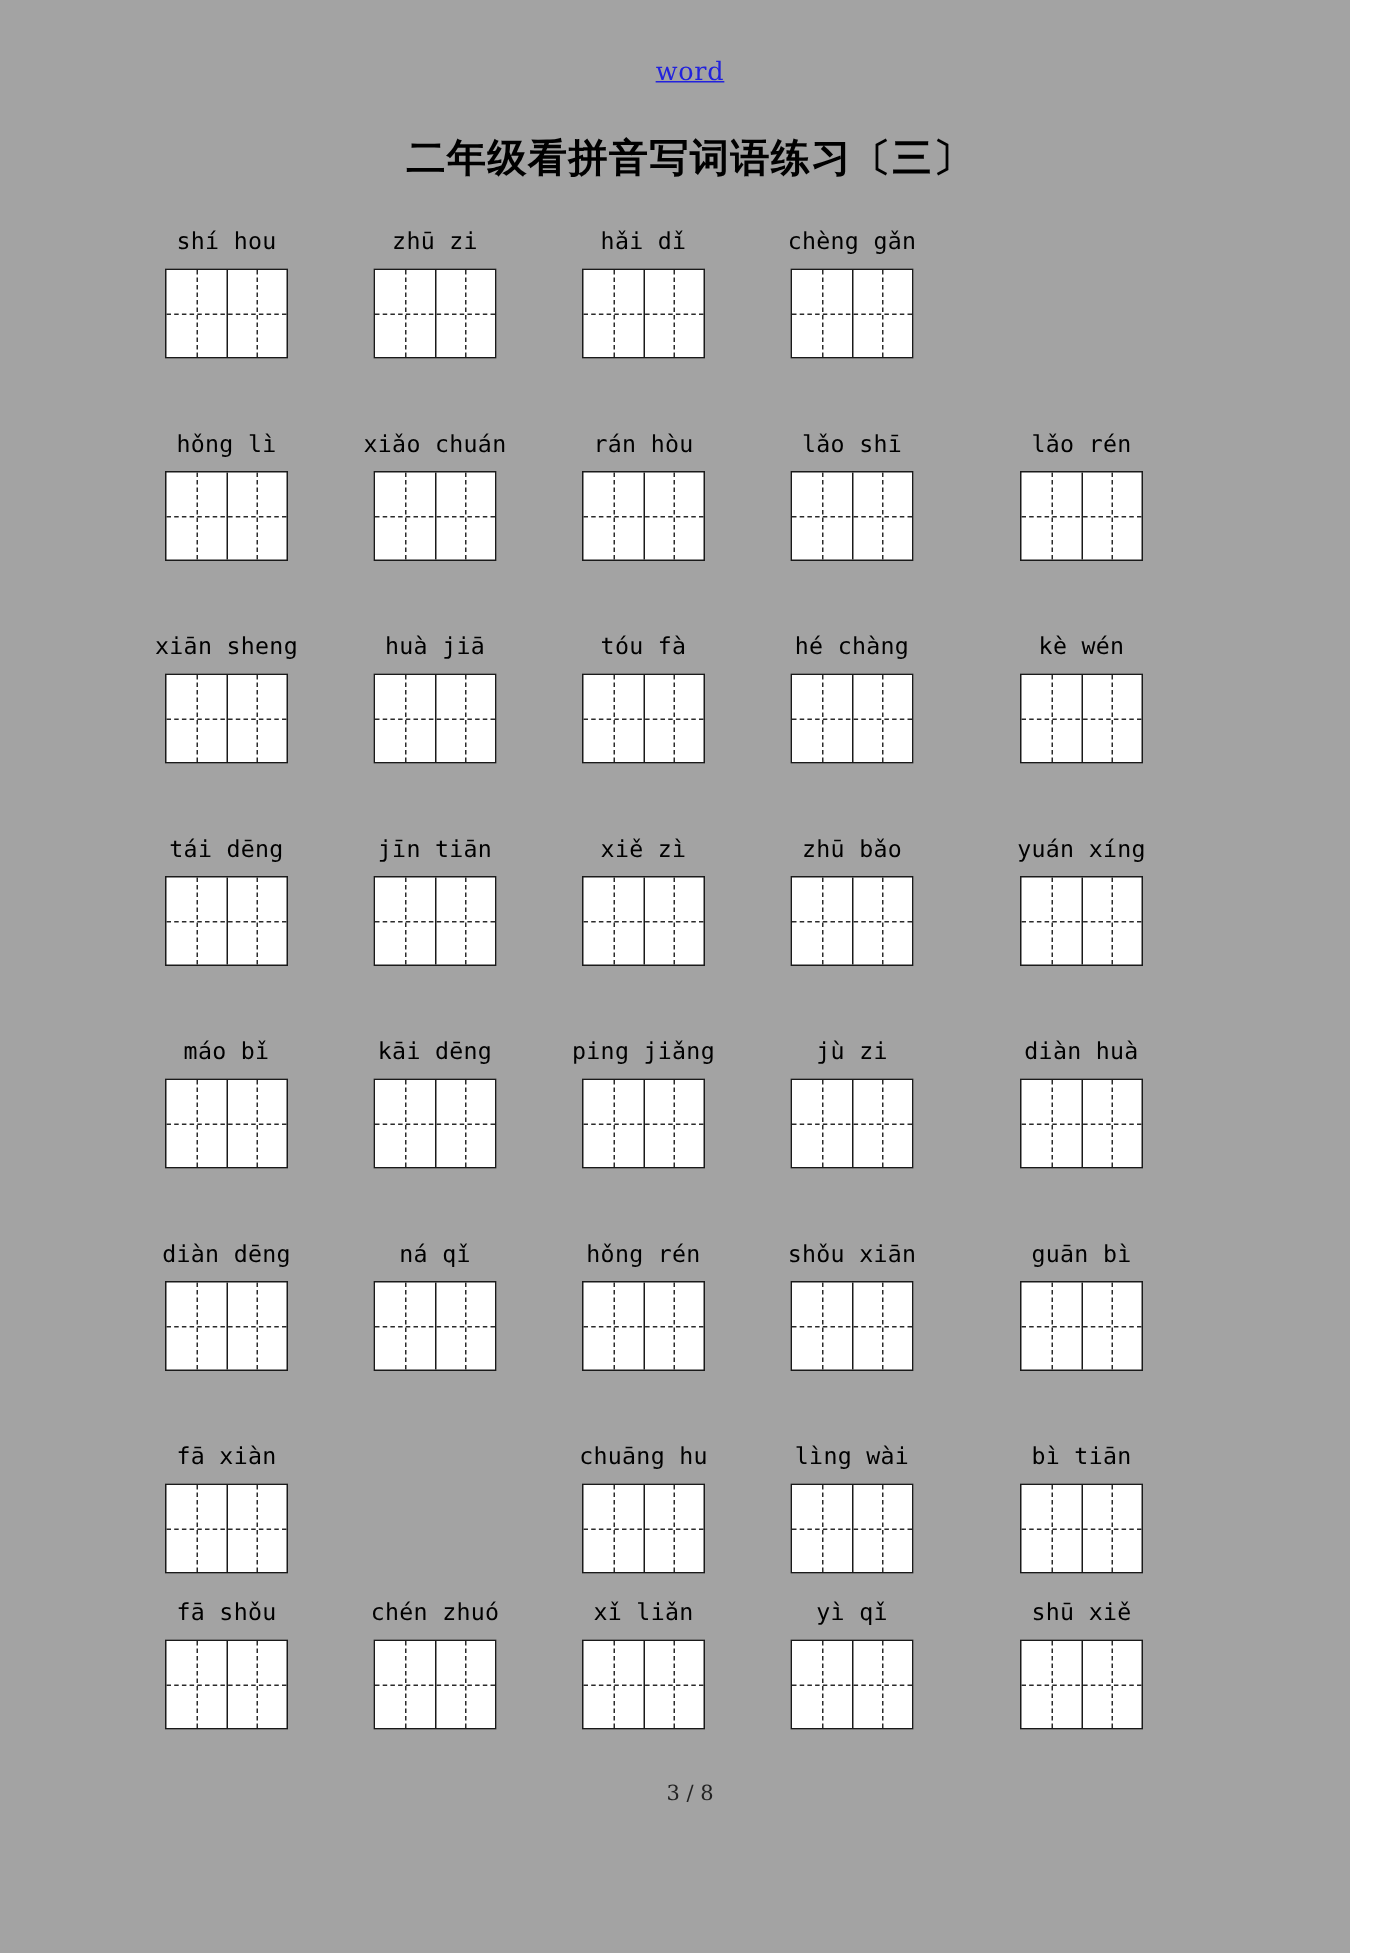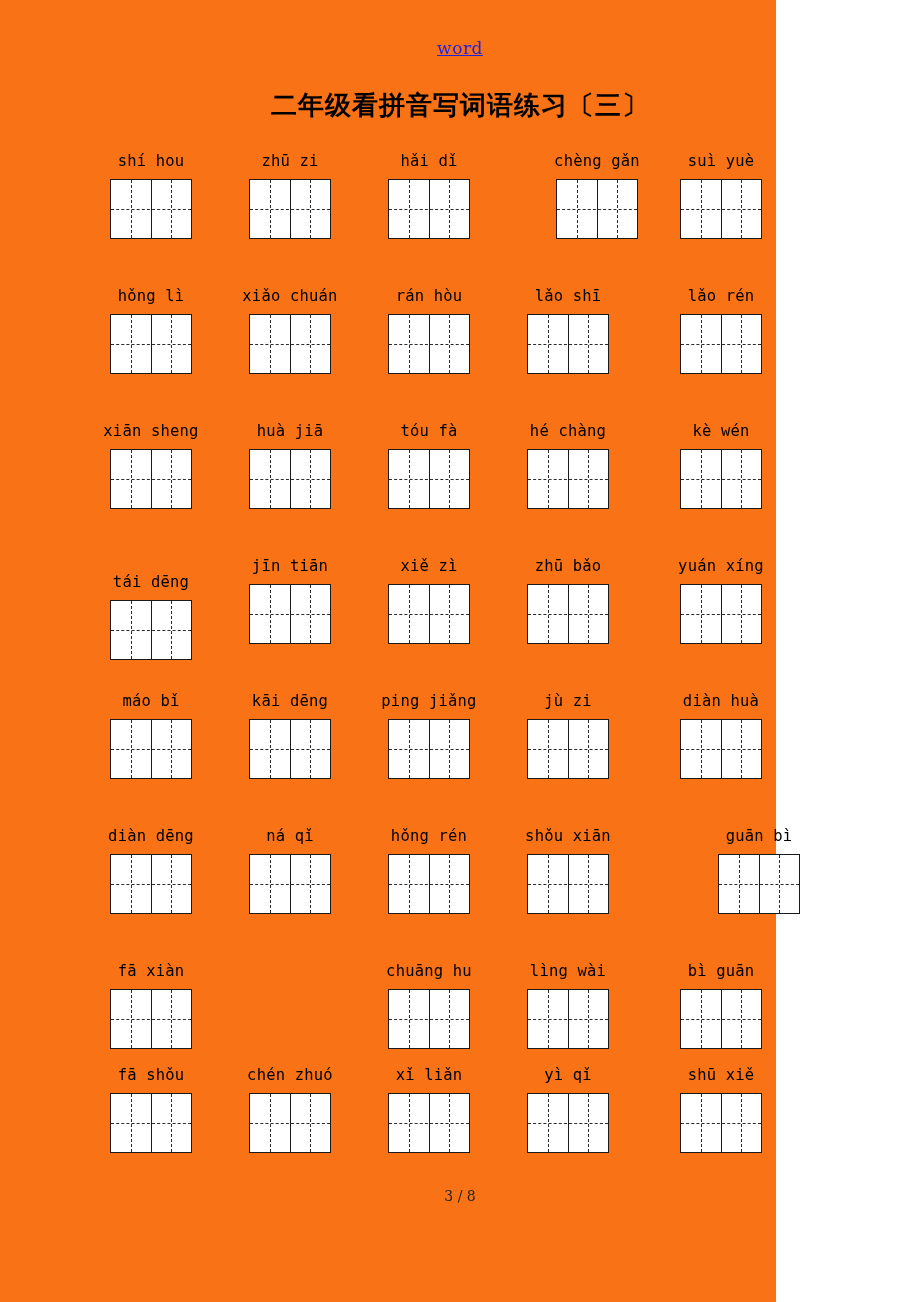--- a/index.html
+++ b/index.html
@@ -17,9 +17,9 @@
 
   .page {
     position: relative;
-    width: 776px;
+    width: 900px;
     height: 1302px;
-    background: #f97316;
+    background: #a3a3a3;
   }
 
   

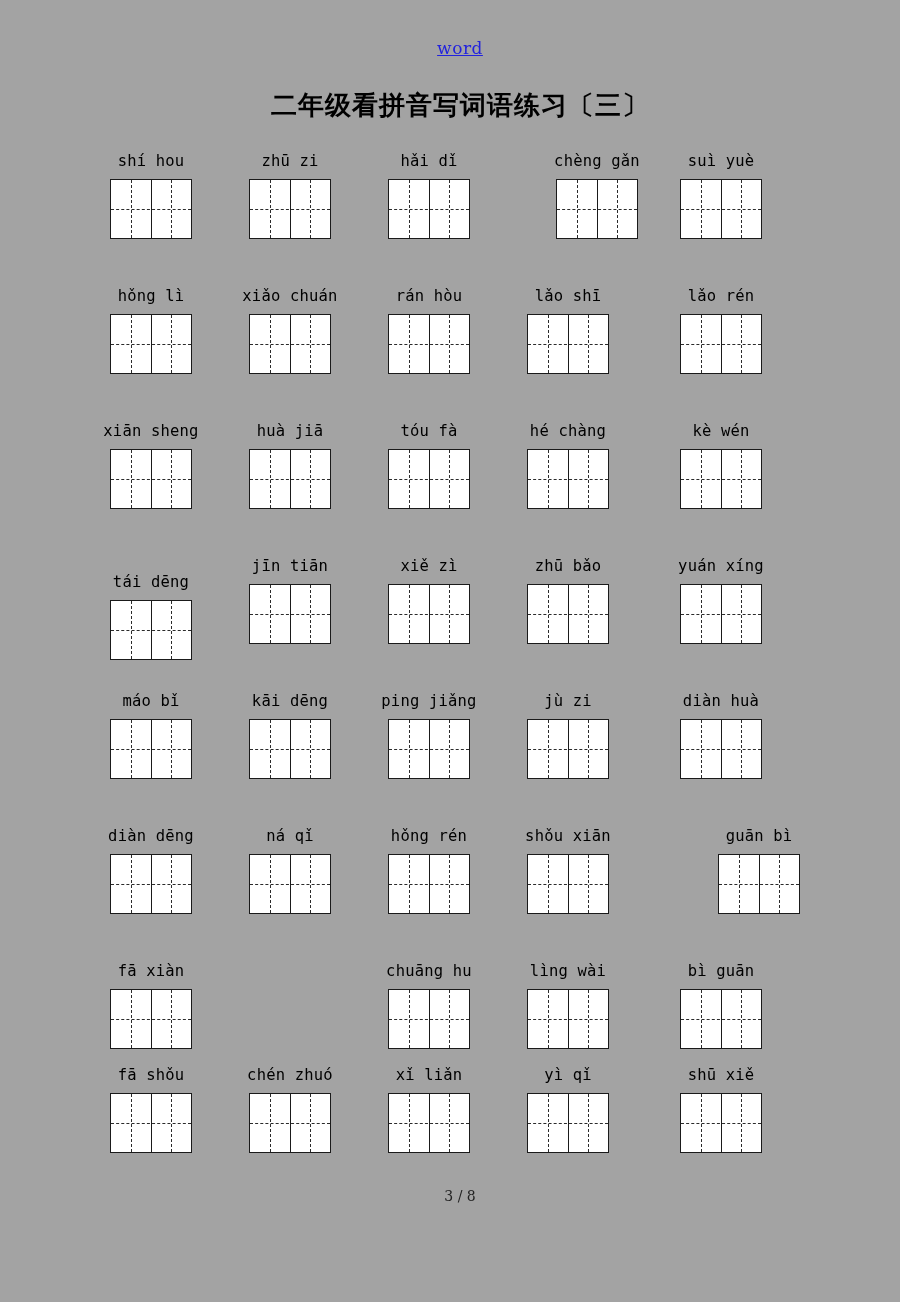--- a/index.html
+++ b/index.html
@@ -176,7 +176,7 @@
             <span class="mid-v"></span>
           </div>
         </div>
-        <div class="ex-cell" style="left: 542px;">
+        <div class="ex-cell" style="left: 513px;">
           <div class="pinyin">chèng gǎn</div>
           <div class="grid-box">
             <span class="dash-v1"></span>

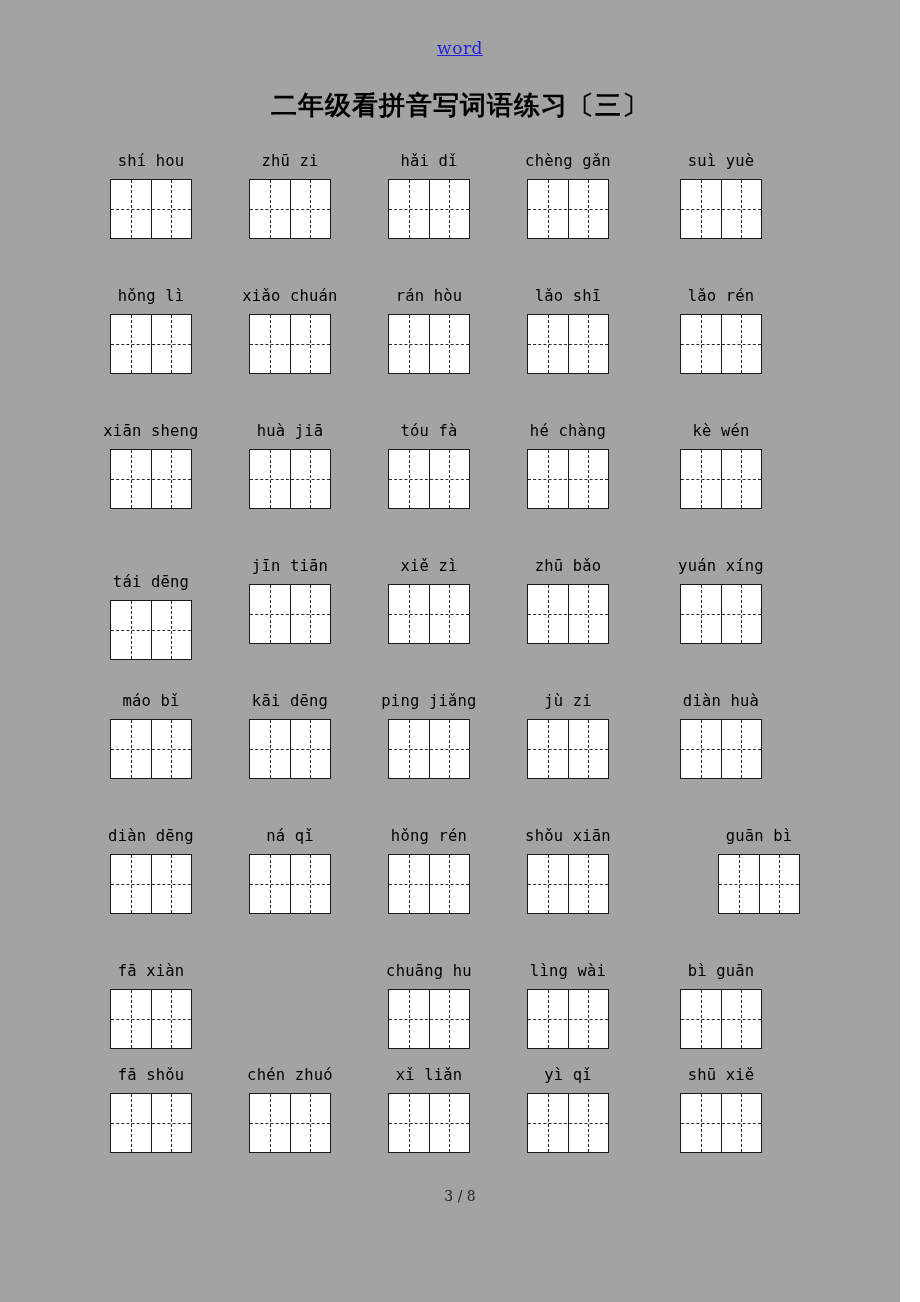--- a/index.html
+++ b/index.html
@@ -185,15 +185,6 @@
             <span class="mid-v"></span>
           </div>
         </div>
-        <div class="ex-cell" style="left: 666px;">
-          <div class="pinyin">suì  yuè</div>
-          <div class="grid-box">
-            <span class="dash-v1"></span>
-            <span class="dash-v2"></span>
-            <span class="dash-h"></span>
-            <span class="mid-v"></span>
-          </div>
-        </div>
       </div>
       <div class="ex-row">
         <div class="ex-cell" style="left: 96px;">

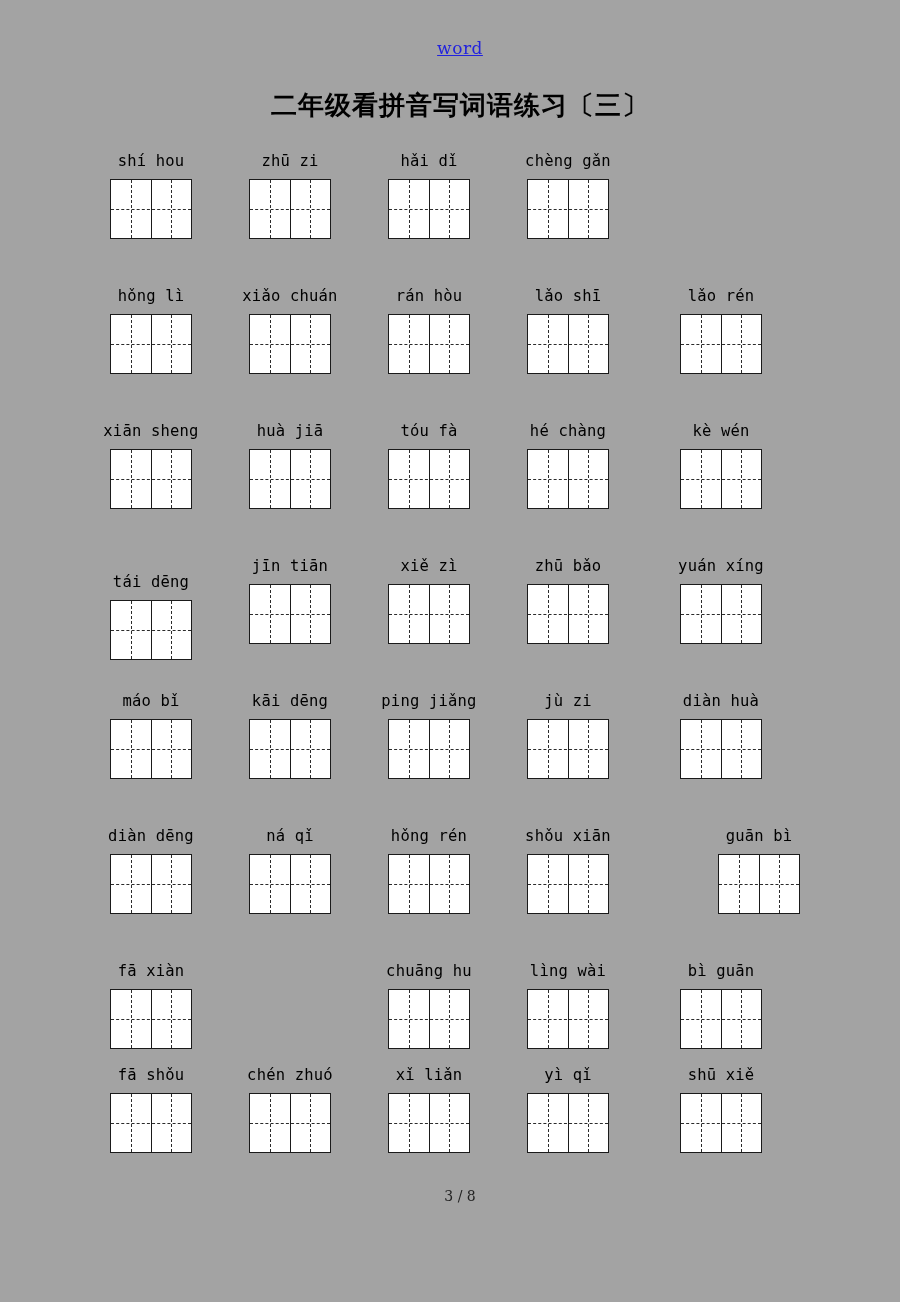--- a/index.html
+++ b/index.html
@@ -281,7 +281,7 @@
         </div>
       </div>
       <div class="ex-row">
-        <div class="ex-cell" style="left: 96px; margin-top: 16px;">
+        <div class="ex-cell" style="left: 96px;">
           <div class="pinyin">tái dēng</div>
           <div class="grid-box">
             <span class="dash-v1"></span>

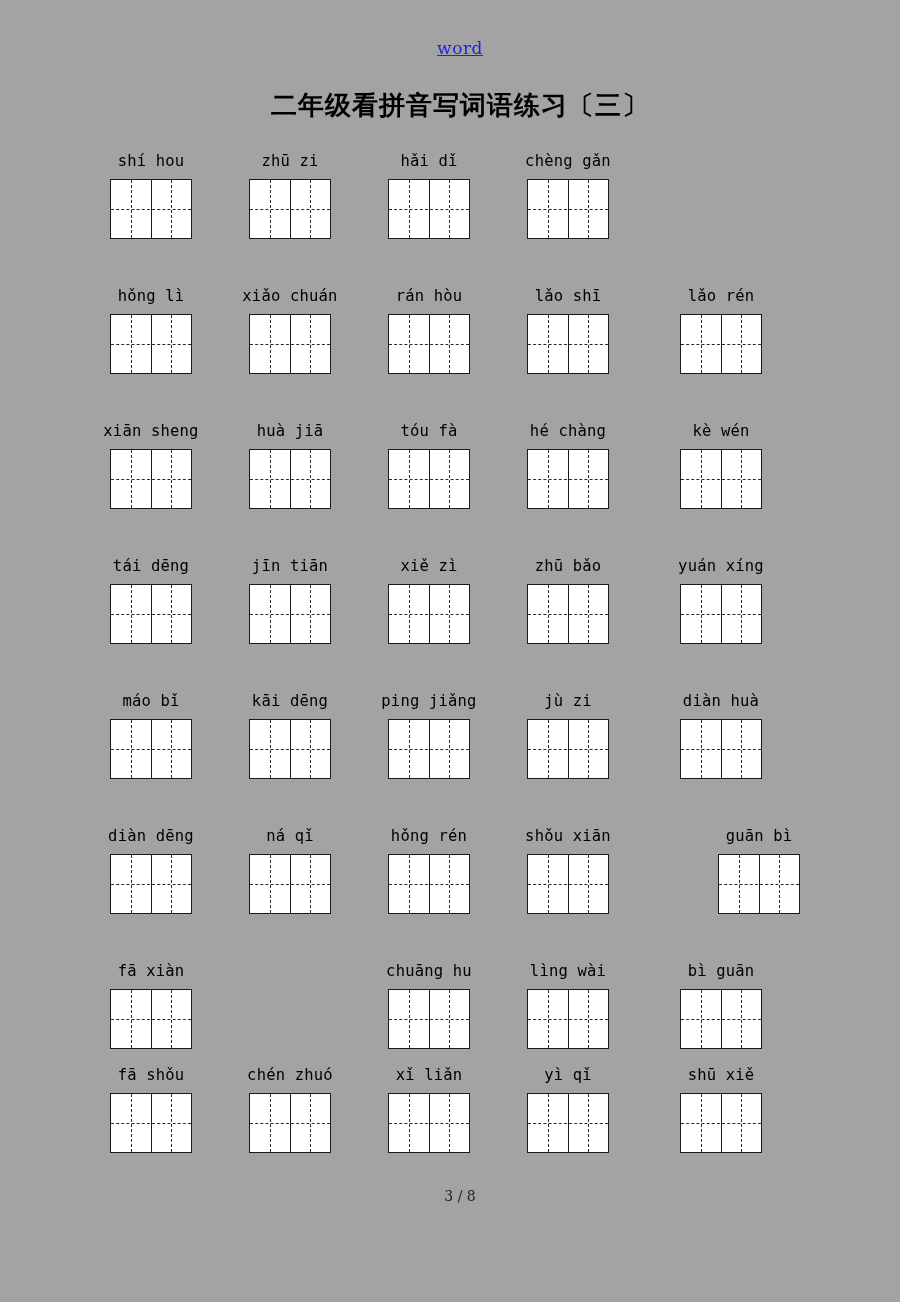--- a/index.html
+++ b/index.html
@@ -411,7 +411,7 @@
             <span class="mid-v"></span>
           </div>
         </div>
-        <div class="ex-cell" style="left: 704px;">
+        <div class="ex-cell" style="left: 666px;">
           <div class="pinyin">guān  bì</div>
           <div class="grid-box">
             <span class="dash-v1"></span>

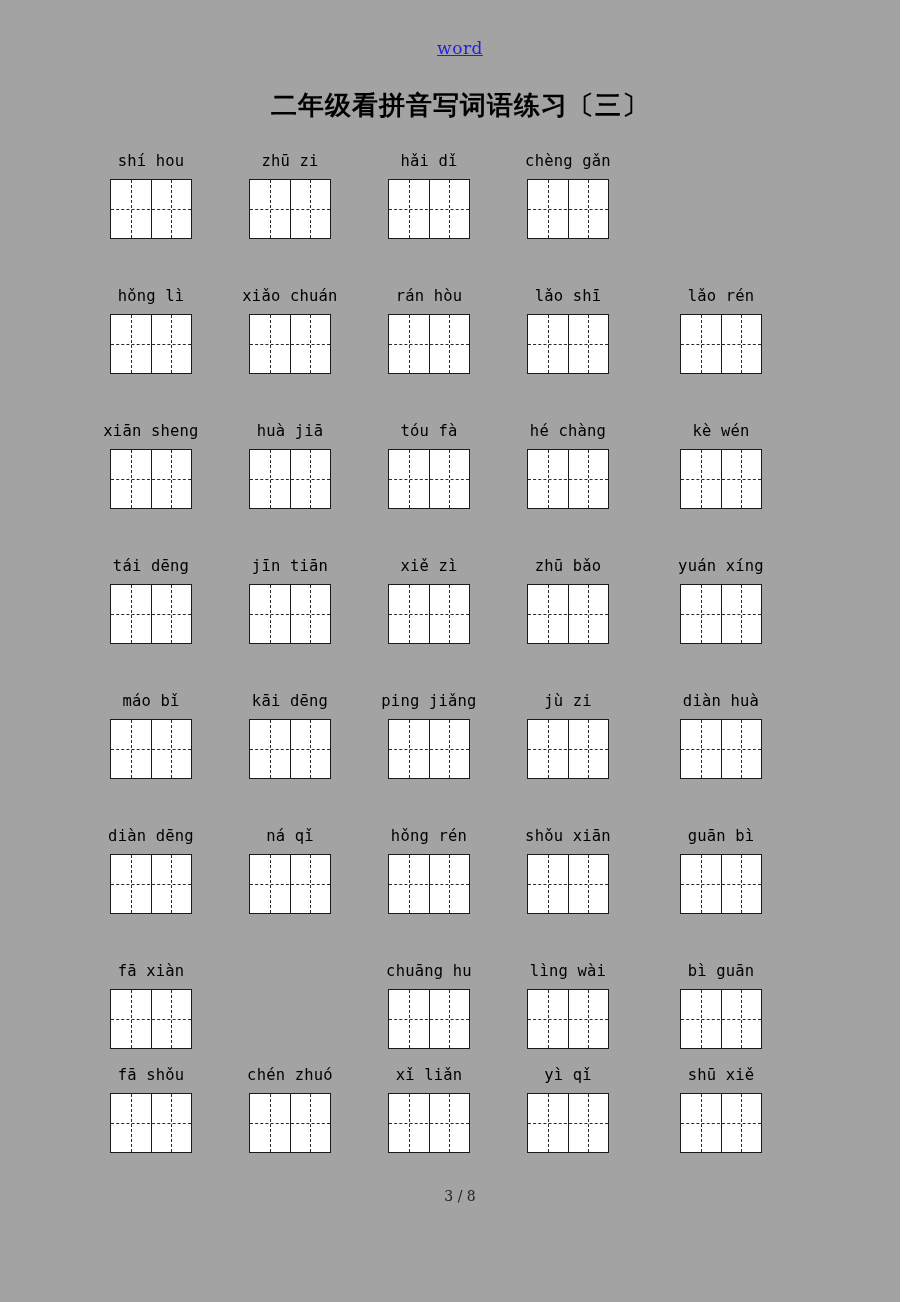--- a/index.html
+++ b/index.html
@@ -450,7 +450,7 @@
           </div>
         </div>
         <div class="ex-cell" style="left: 666px;">
-          <div class="pinyin">bì guān</div>
+          <div class="pinyin">bì tiān</div>
           <div class="grid-box">
             <span class="dash-v1"></span>
             <span class="dash-v2"></span>

